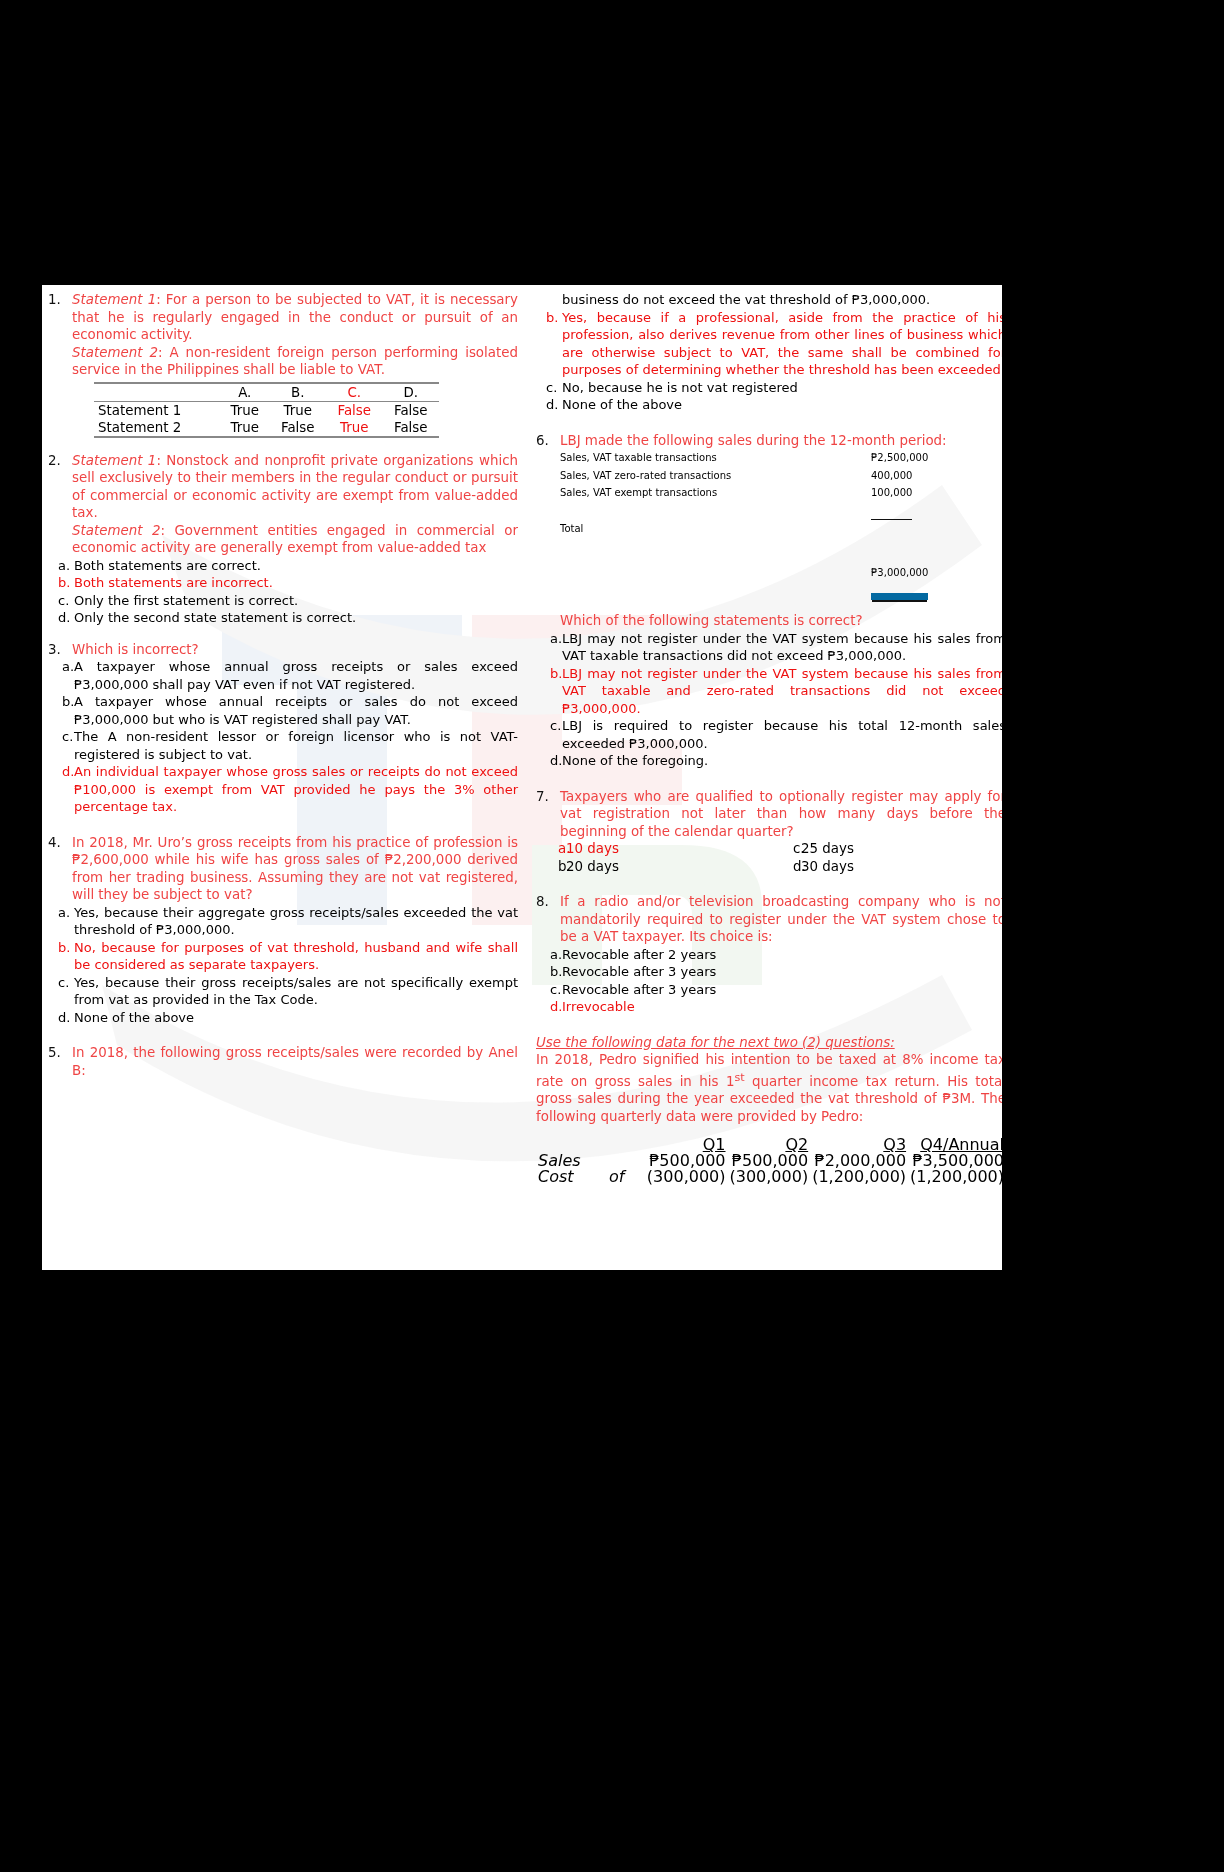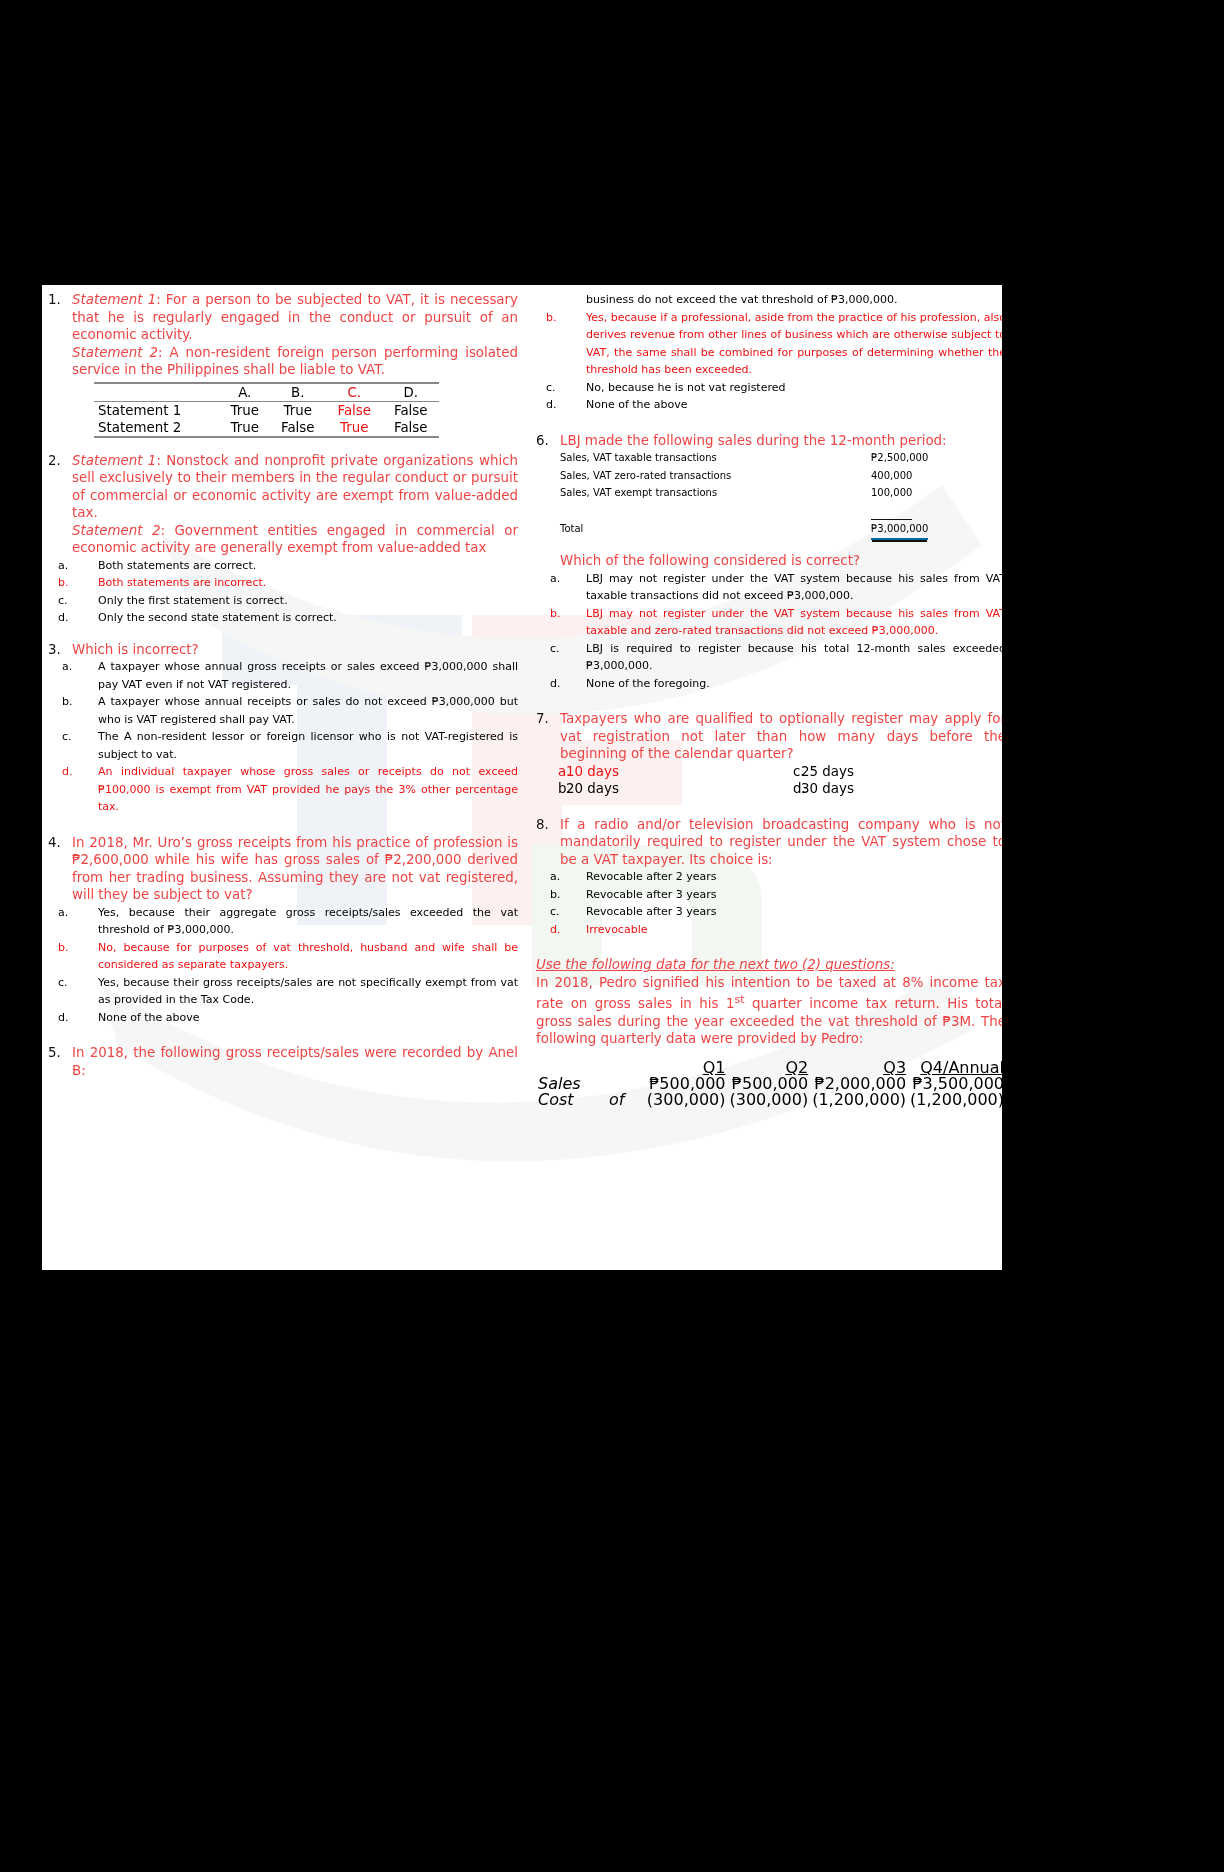--- a/index.html
+++ b/index.html
@@ -42,7 +42,7 @@
   .it{font-style:italic;}
   .red{color:#ee1111;}
   .opts{margin-top:0;}
-  .opt{display:flex;font-size:11px;line-height:17.5px;gap:24px;}
+  .opt{display:flex;font-size:13px;line-height:17.5px;}
   .optl{width:26px;flex:0 0 26px;padding-left:10px;box-sizing:border-box;}
   .optt{flex:1;text-align:justify;}
   .opt.ind .optl{padding-left:14px;}

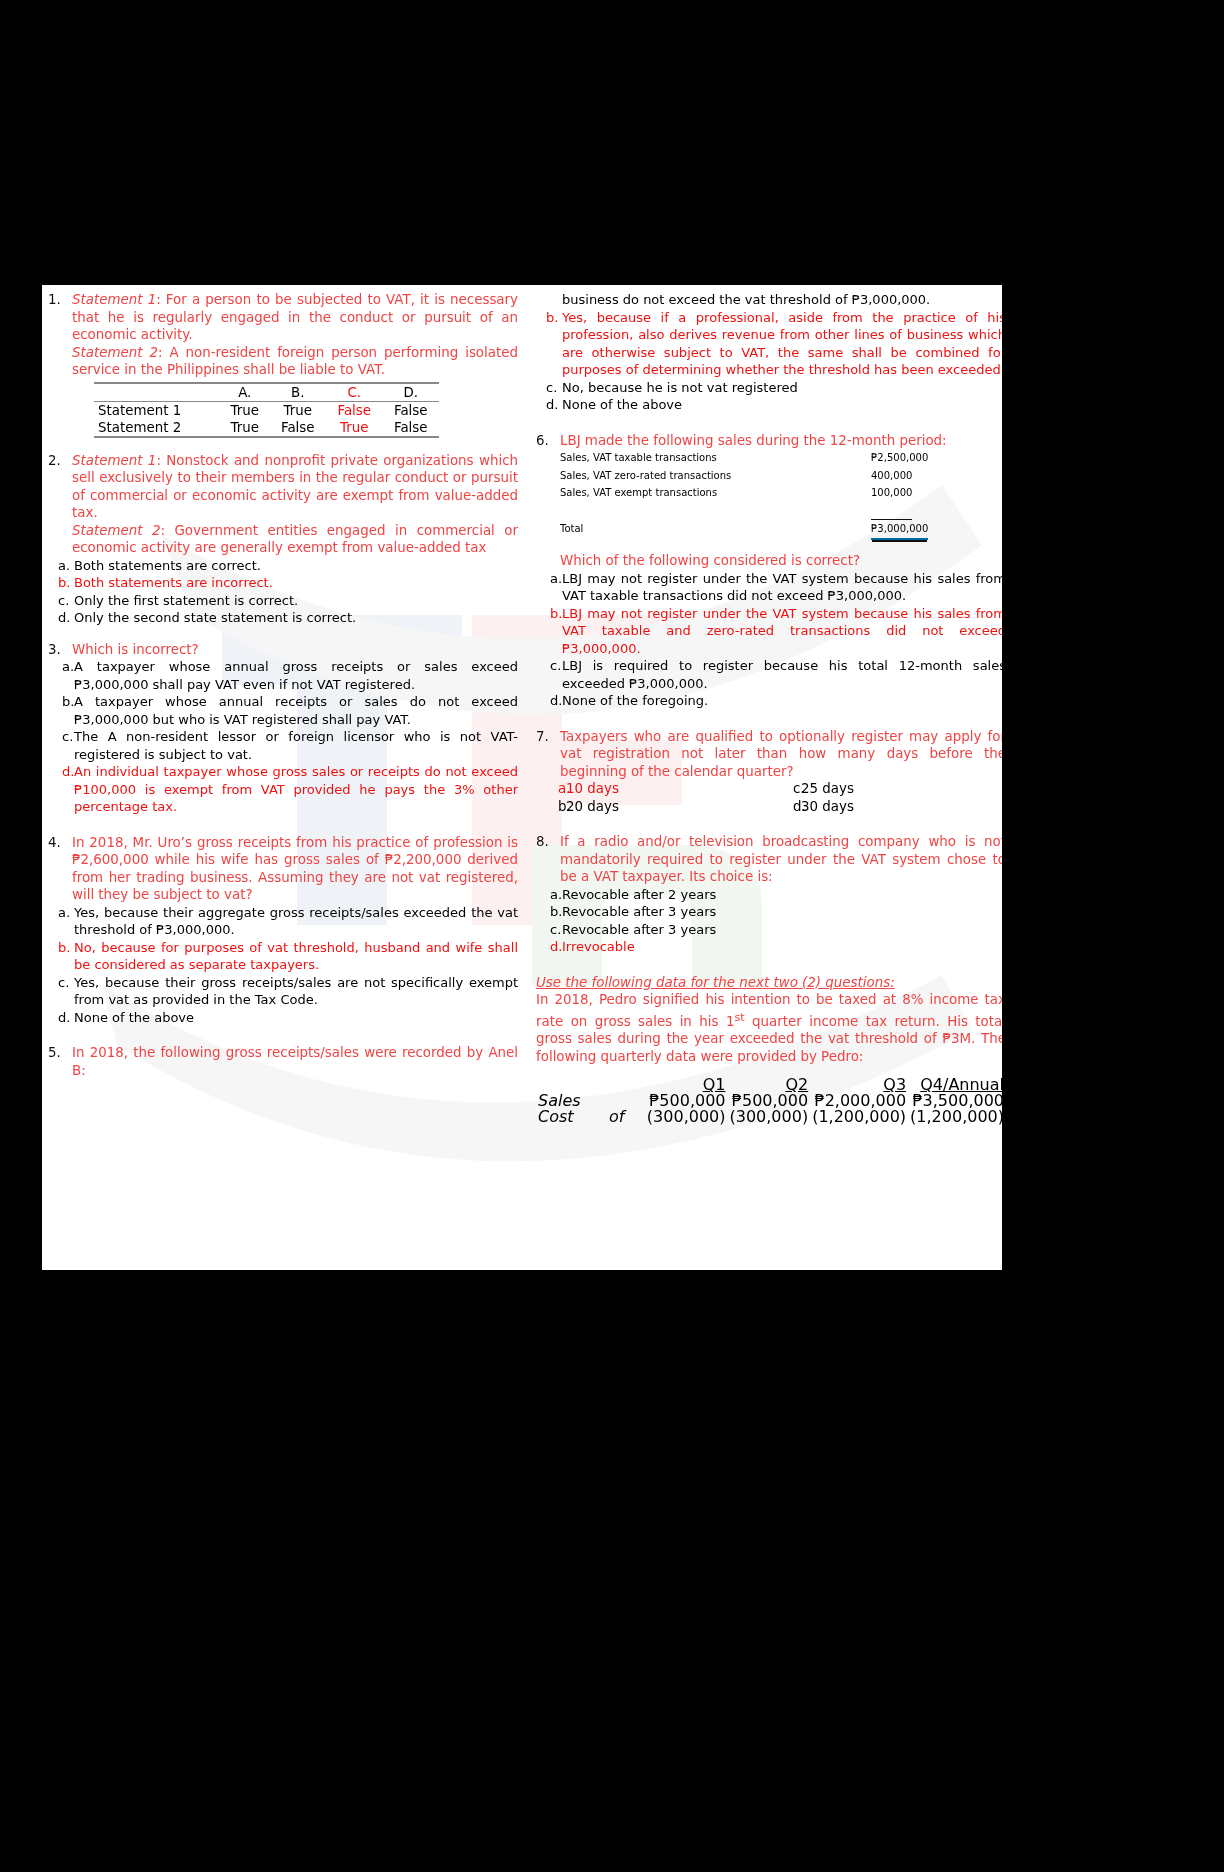--- a/index.html
+++ b/index.html
@@ -64,8 +64,8 @@
   .mrow .mlab{flex:1;}
   .mrow .mval{width:135px;text-align:left;white-space:nowrap;}
   .u1{border-bottom:1px solid #111;display:inline-block;padding-bottom:17px;}
-  .u2{border-bottom:2px solid #0369a1;display:inline-block;padding-bottom:1px;
-      box-shadow:0 3px 0 -1px #111;}
+  .u2{border-bottom:7px solid #0369a1;display:inline-block;padding-bottom:12px;
+      box-shadow:0 3px 0 -1px #111;margin-top:44px;}
   
   .opt2{display:flex;font-size:13.4px;line-height:17.5px;}
   .opt2 .half{width:50%;display:flex;}

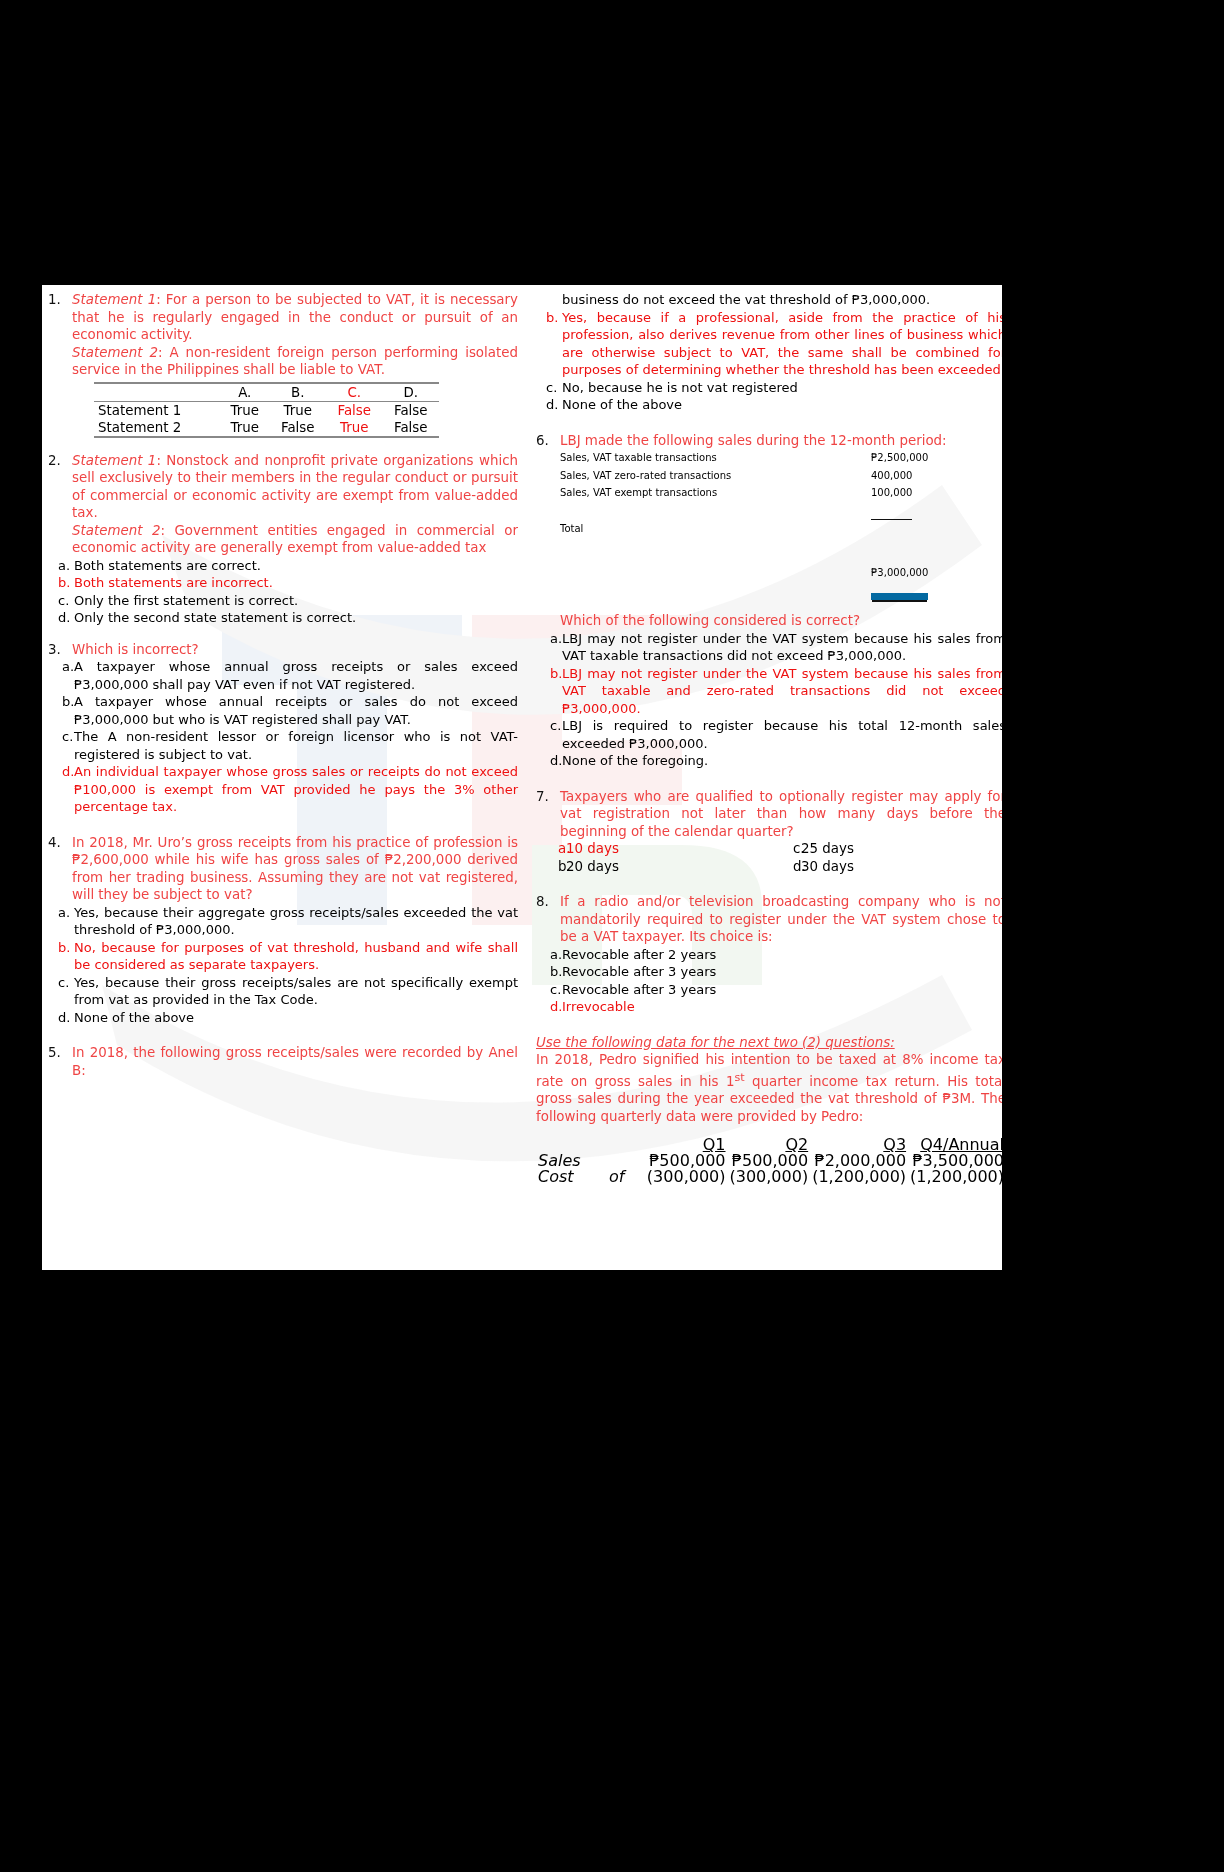--- a/index.html
+++ b/index.html
@@ -284,7 +284,7 @@
           </div>
         </div>
         <div style="height:12px;"></div>
-        <div class="qbody" style="padding-left:24px;">Which of the following considered is correct?</div>
+        <div class="qbody" style="padding-left:24px;">Which of the following statements is correct?</div>
         <div class="opts">
           <div class="opt ind">
             <div class="optl">a.</div>

